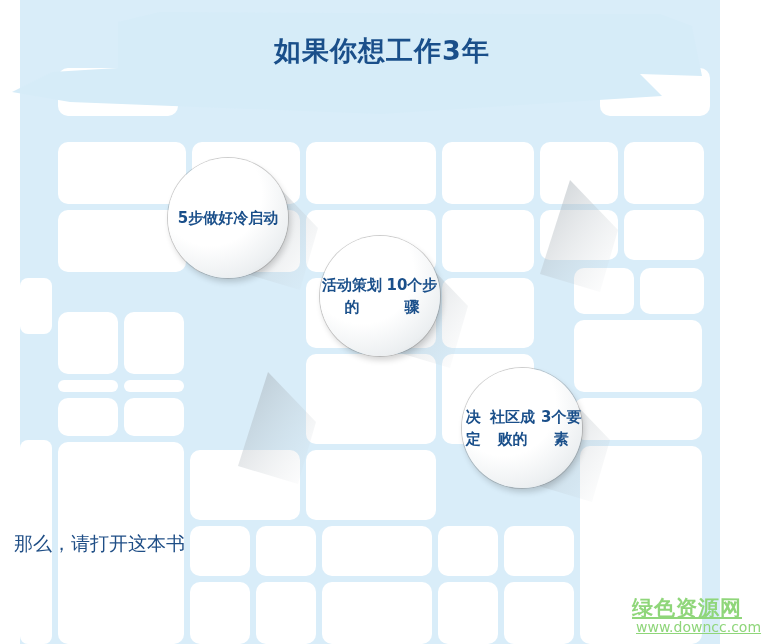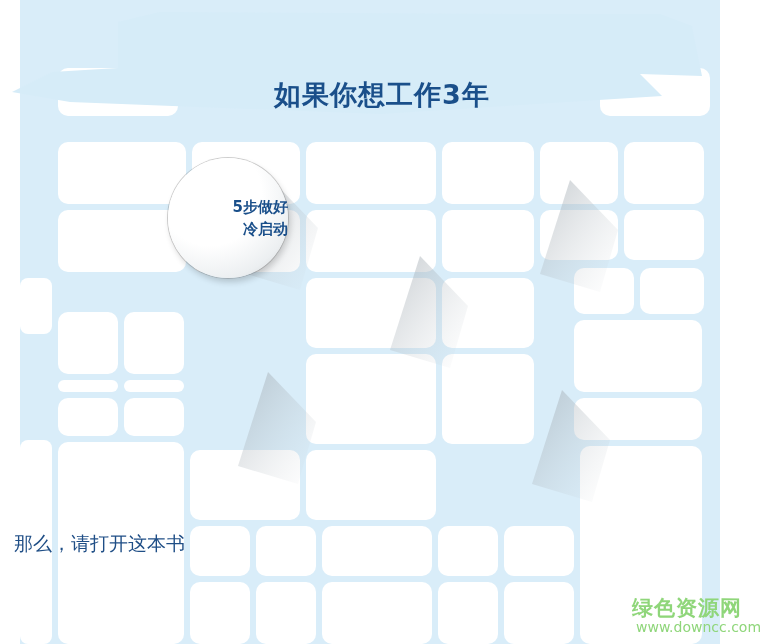--- a/index.html
+++ b/index.html
@@ -9,7 +9,7 @@
   .grid { position:absolute; left:0; top:0; }
   .banner { position:absolute; left:0; top:0; }
   .title { position:absolute; left:0; width:764px; text-align:center; color:#1a4f8a;
-           font-weight:bold; font-size:27px; letter-spacing:1px; line-height:34px;margin-top:44px; }
+           font-weight:bold; font-size:27px; letter-spacing:1px; line-height:34px; }
   .title.l1 { top:34px; }
   .title.l2 { top:72px; }
   .bubble { position:absolute; width:120px; height:120px; border-radius:50%;

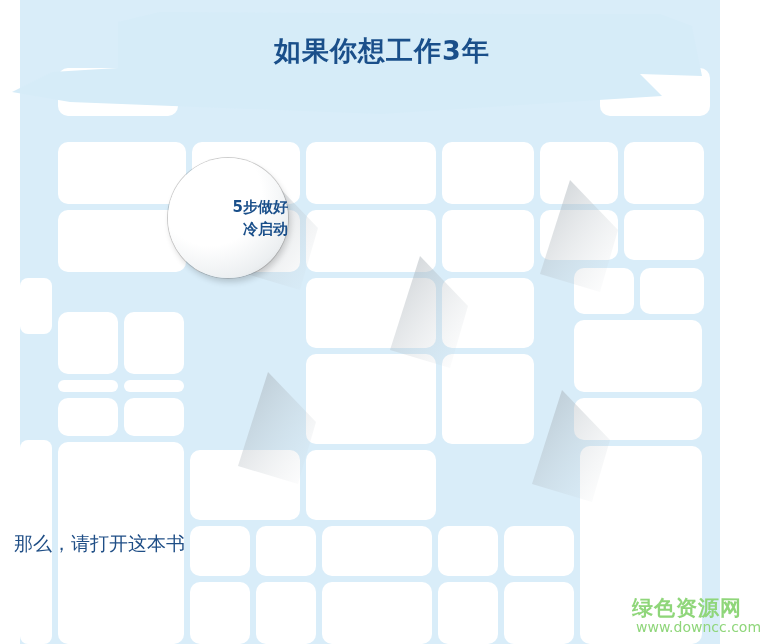--- a/index.html
+++ b/index.html
@@ -15,7 +15,7 @@
   .bubble { position:absolute; width:120px; height:120px; border-radius:50%;
             background: radial-gradient(circle at 35% 30%, #ffffff 0%, #ffffff 45%, #eceff1 75%, #c9cdd1 100%);
             box-shadow: 0 0 0 1px rgba(120,120,120,0.35), 2px 4px 6px rgba(0,0,0,0.18);
-            display:flex; flex-direction:column; align-items:flex-end; justify-content:center;
+            display:flex; flex-direction:row; align-items:center; justify-content:center;
             color:#1a4f8a; font-weight:bold; font-size:15px; line-height:22px; text-align:center; z-index:3; }
   .shadow { position:absolute; z-index:2; }
   .bubble span { display:block; }

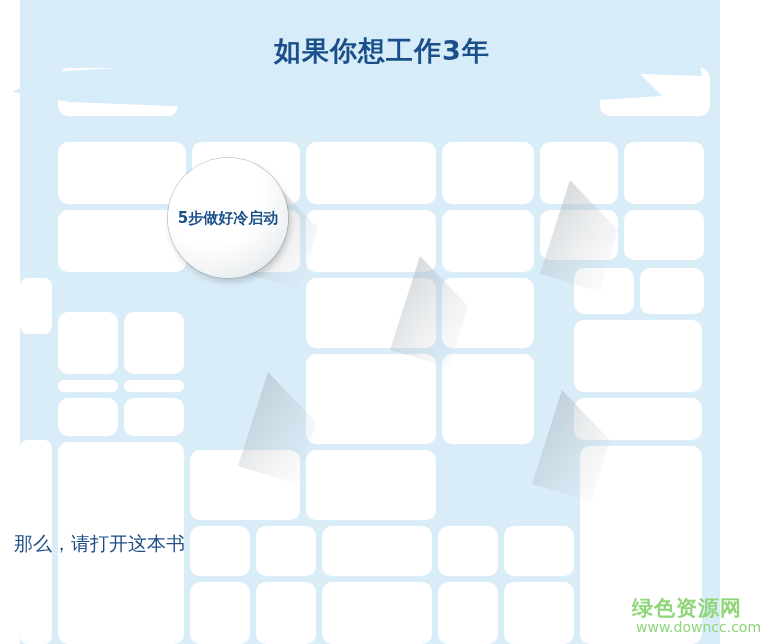--- a/index.html
+++ b/index.html
@@ -113,6 +113,10 @@
     <span>5步做好</span>
     <span>冷启动</span>
   </div>
+  <div class="bubble" style="left:320px;top:236px;">
+    <span>活动策划的</span>
+    <span>10个步骤</span>
+  </div>
 
   <div class="footer f1">那么，请打开这本书</div>
 

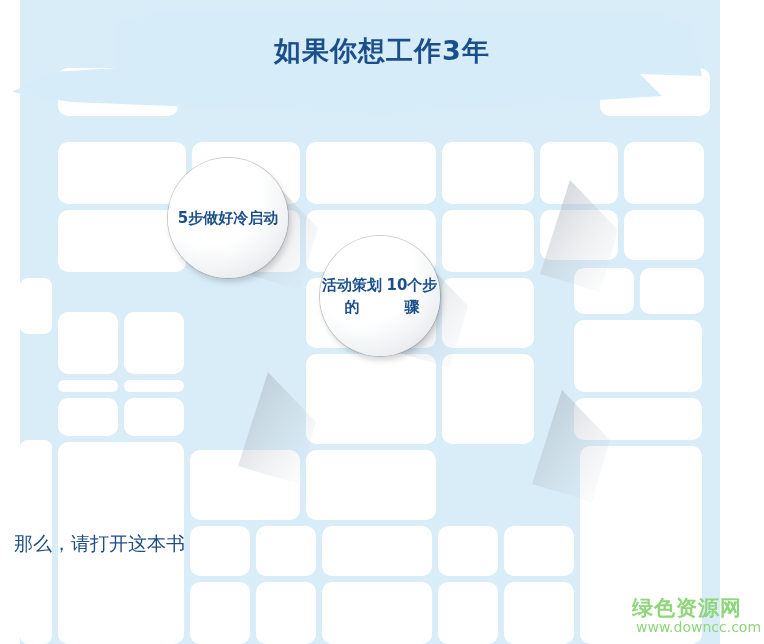--- a/index.html
+++ b/index.html
@@ -117,6 +117,11 @@
     <span>活动策划的</span>
     <span>10个步骤</span>
   </div>
+  <div class="bubble" style="left:462px;top:368px;">
+    <span>决定</span>
+    <span>社区成败的</span>
+    <span>3个要素</span>
+  </div>
 
   <div class="footer f1">那么，请打开这本书</div>
 

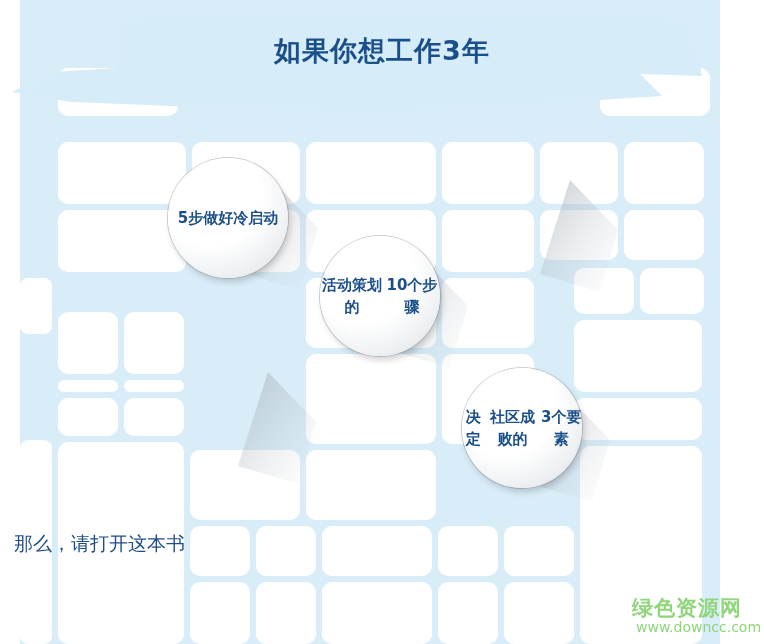--- a/index.html
+++ b/index.html
@@ -24,7 +24,7 @@
   .footer.f1 { top:530px; }
   .footer.f2 { top:560px; }
   .footer.f3 { top:589px; }
-  .wm { position:absolute; color:#8fd67a; z-index:5; }
+  .wm { position:absolute; color:#8fd67a; z-index:5;text-decoration:underline; }
   .wm.name { left:632px; top:594px; font-size:21px; font-weight:bold; letter-spacing:1px; }
   .wm.url { left:636px; top:619px; font-size:14px; }
 </style>

